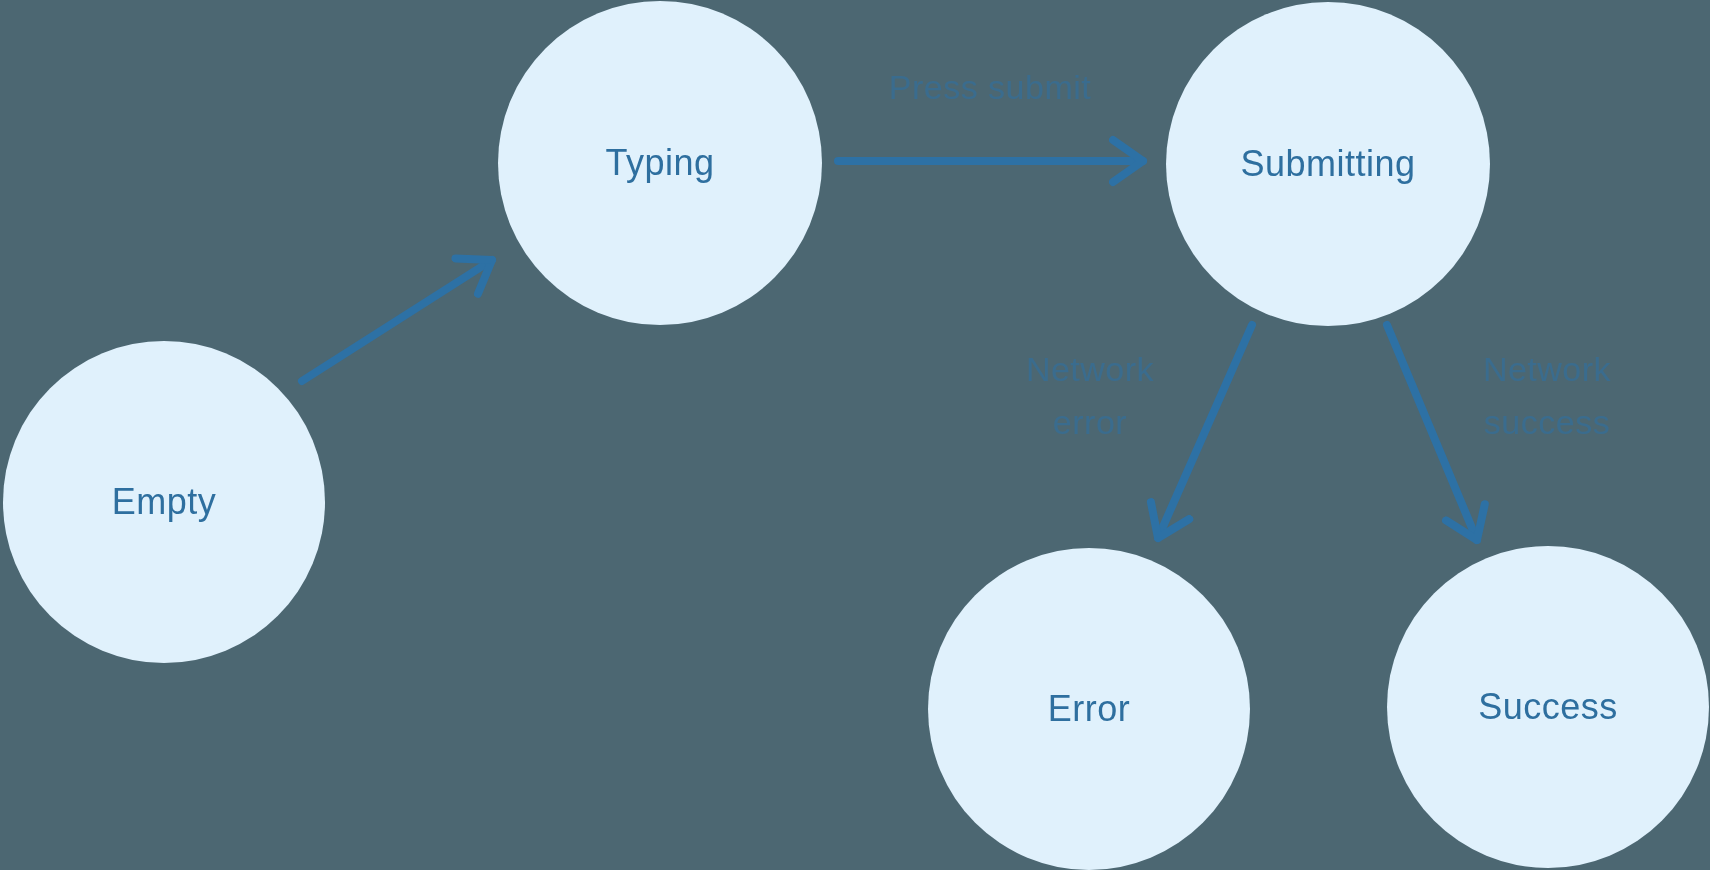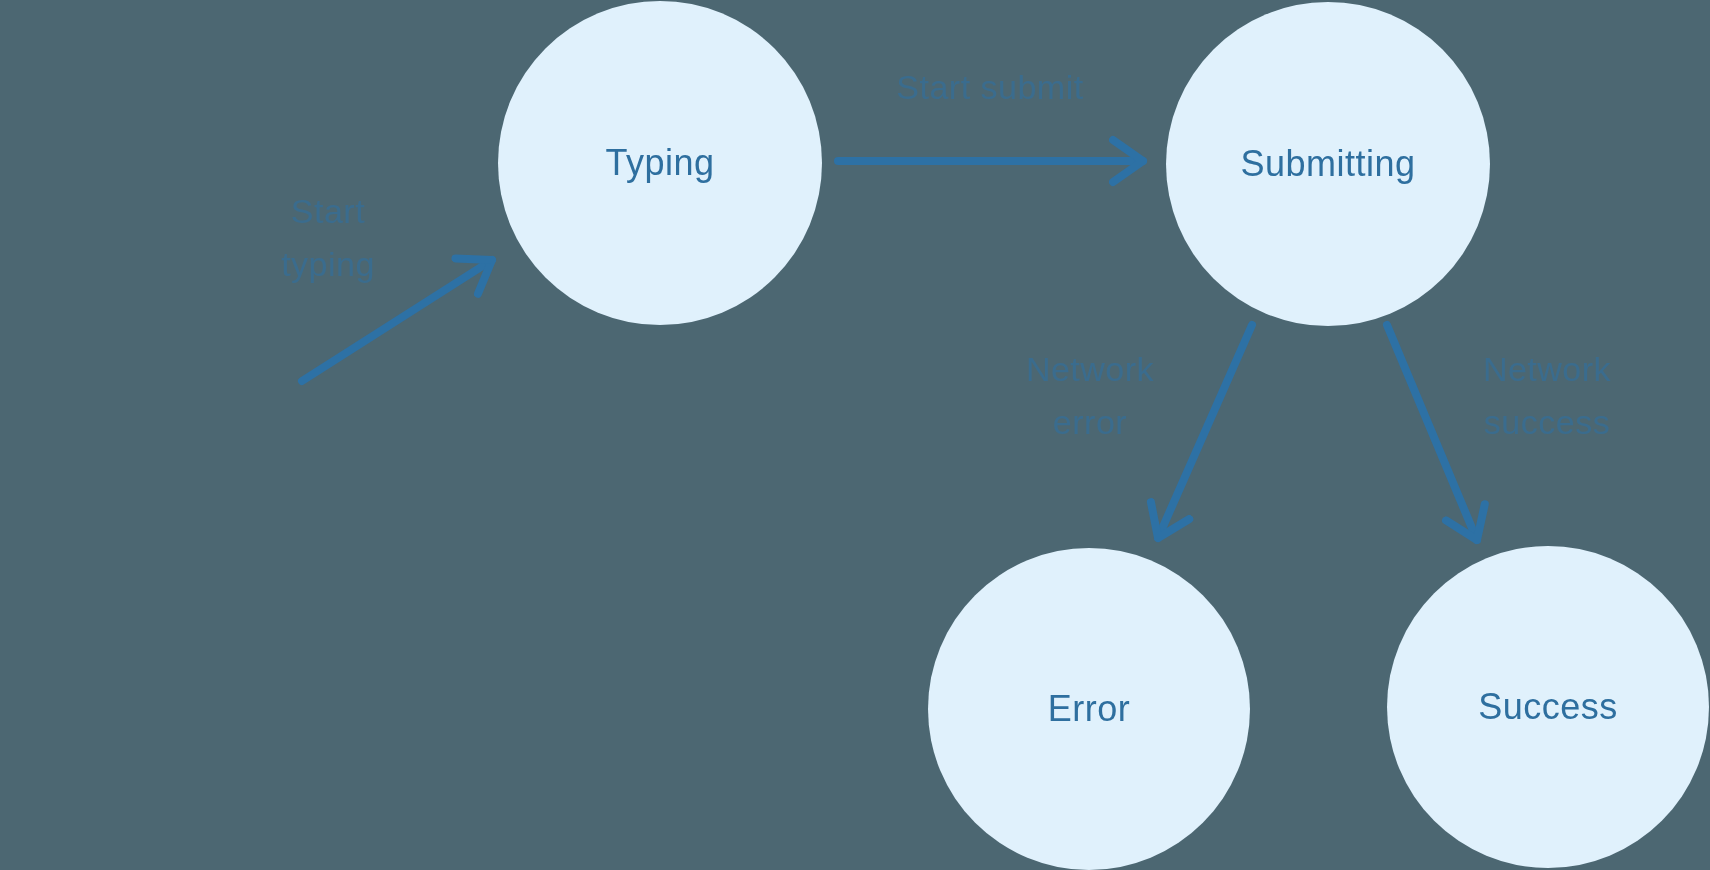--- a/index.html
+++ b/index.html
@@ -100,7 +100,7 @@
   </div>
 
   <div class="edge-label edge-label-press-submit">
-    <div>Start submit</div>
+    <div>Press submit</div>
   </div>
 
   <div class="edge-label edge-label-network-error">

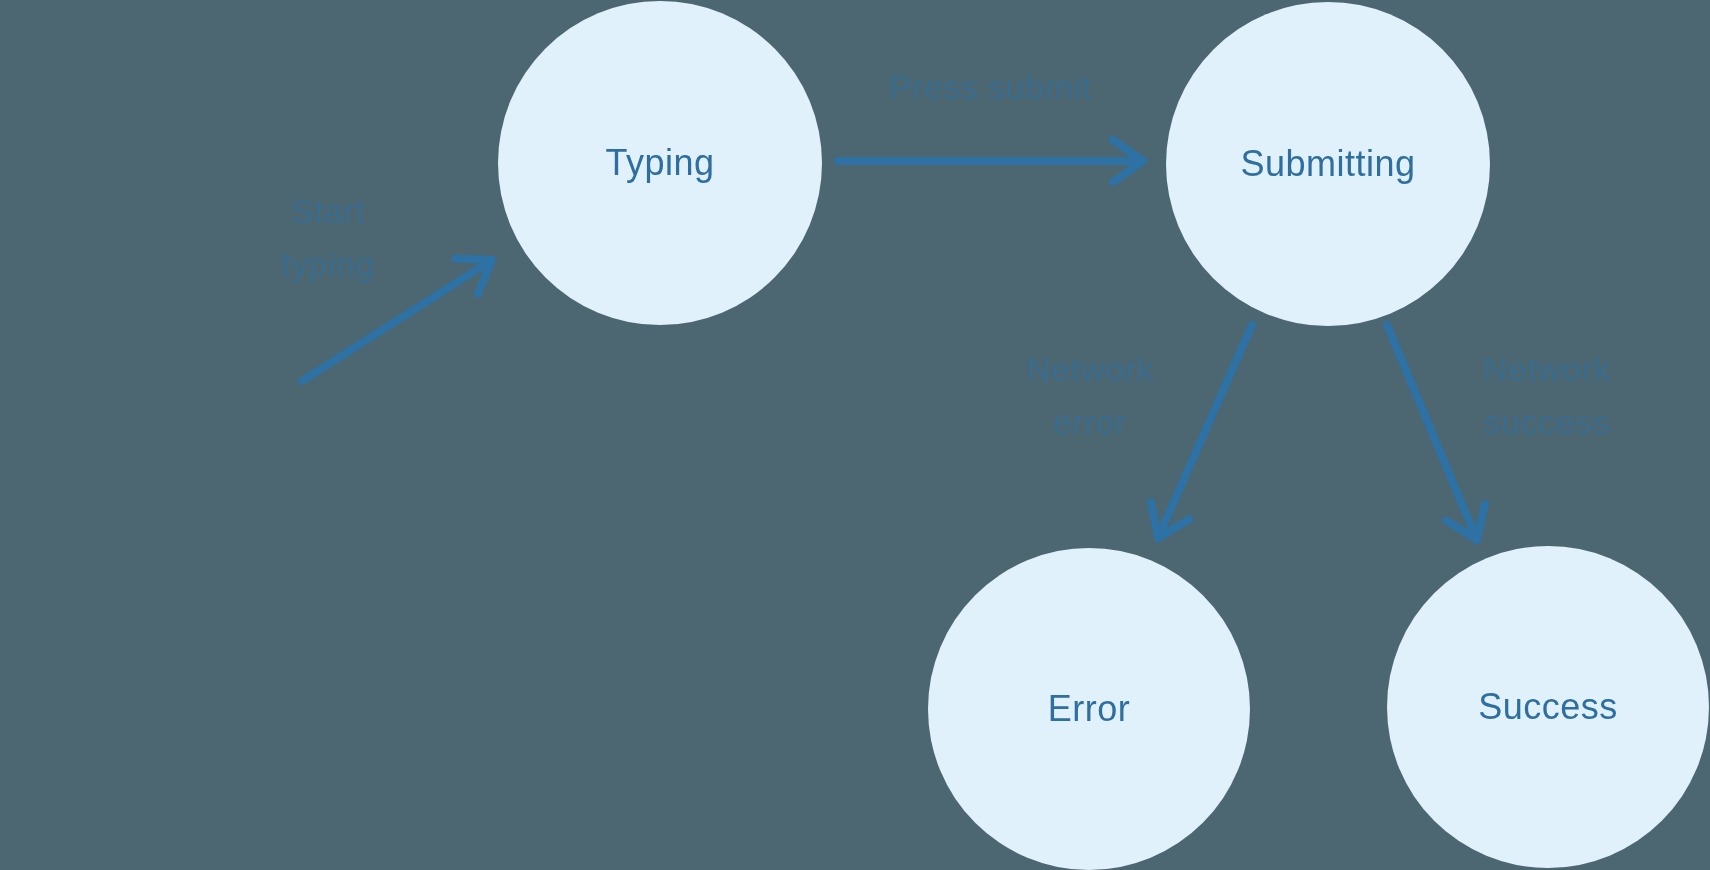--- a/index.html
+++ b/index.html
@@ -94,10 +94,6 @@
     <span class="node-label">Success</span>
   </div>
 
-  <div class="edge-label edge-label-start-typing">
-    <div>Start</div>
-    <div>typing</div>
-  </div>
 
   <div class="edge-label edge-label-press-submit">
     <div>Press submit</div>

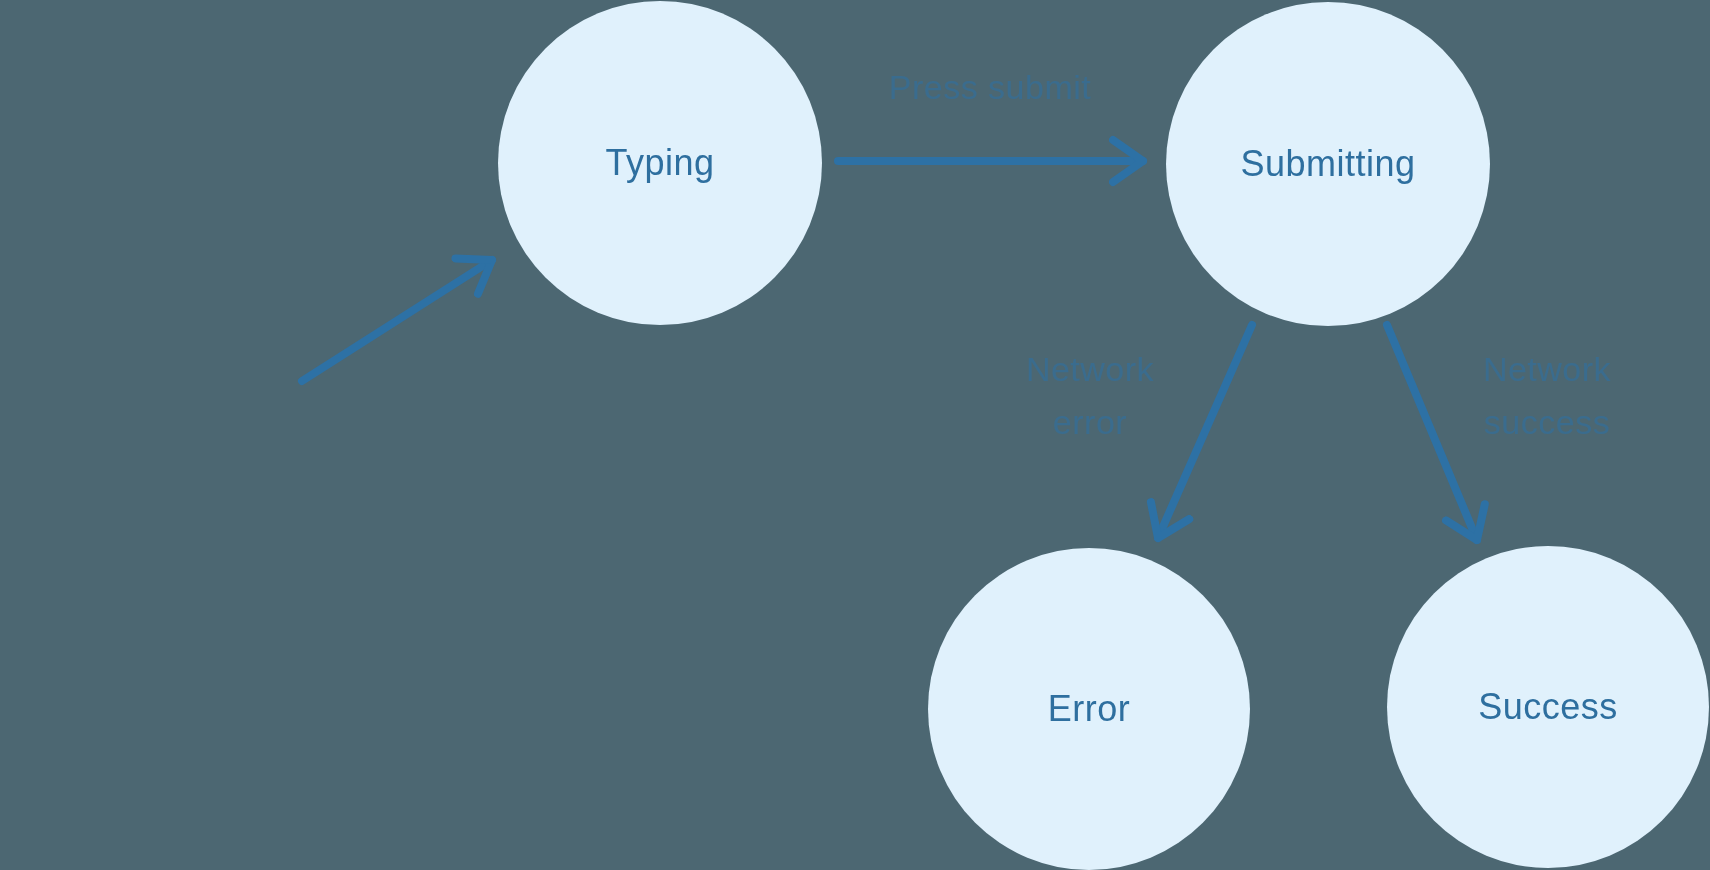--- a/index.html
+++ b/index.html
@@ -77,6 +77,9 @@
     <line x1="1387" y1="325" x2="1477" y2="540" stroke-width="8" stroke-linecap="round" marker-end="url(#arrowhead)" stroke="#2D71A5"></line>
   </svg>
 
+  <div class="node node-empty">
+    <span class="node-label">Empty</span>
+  </div>
 
   <div class="node node-typing">
     <span class="node-label">Typing</span>

